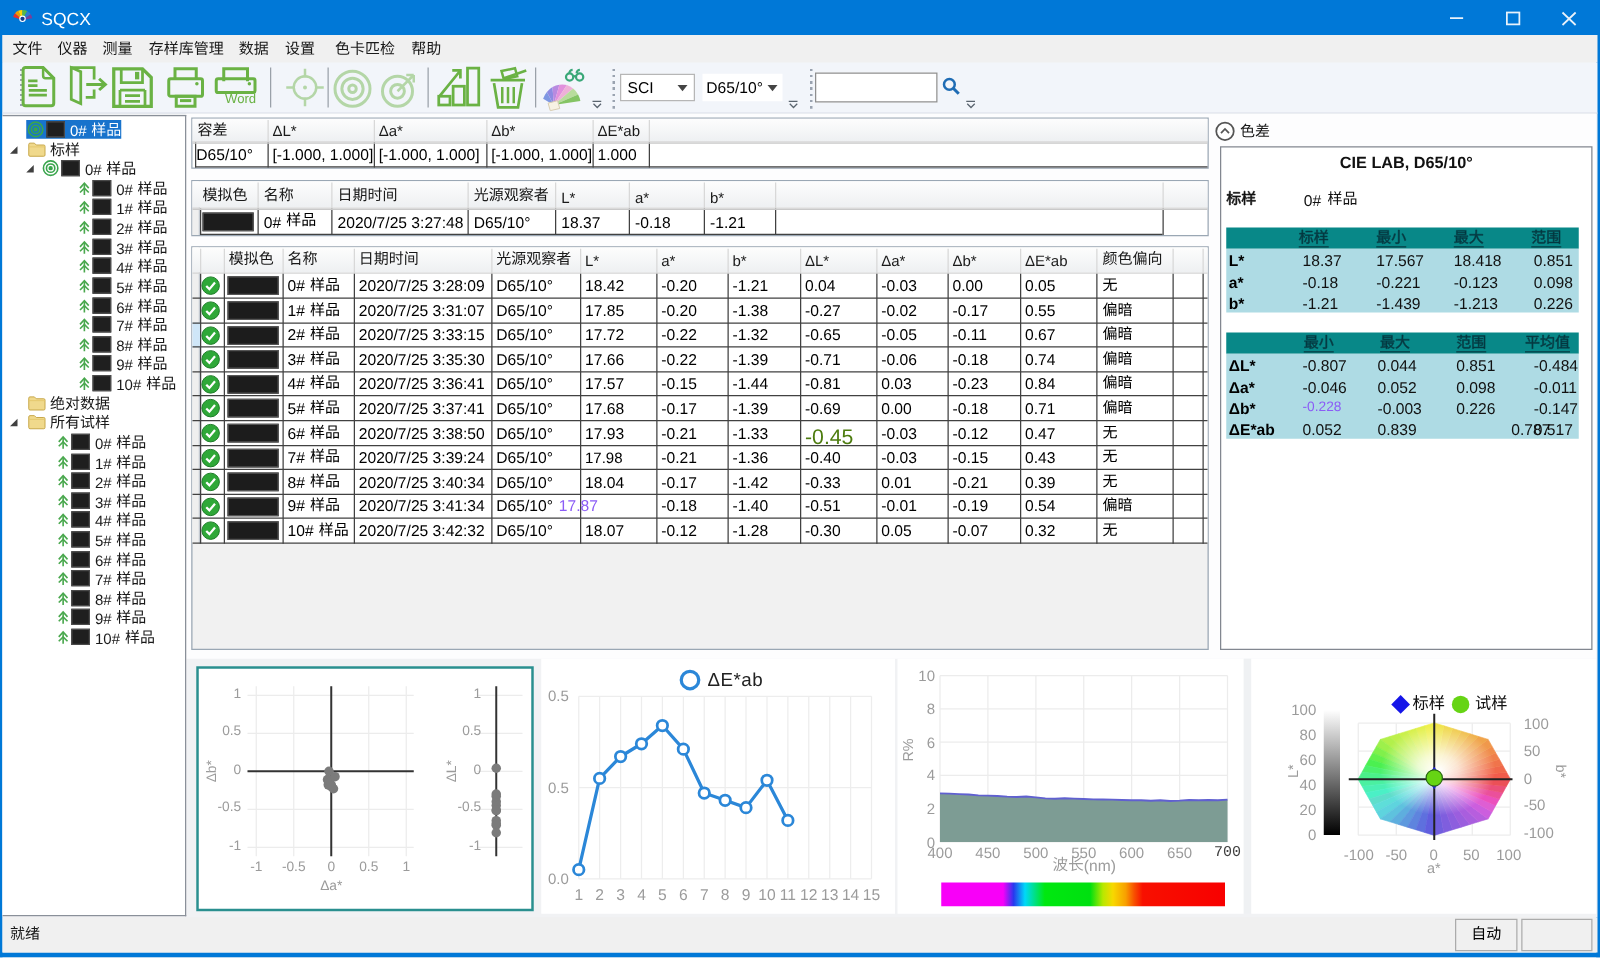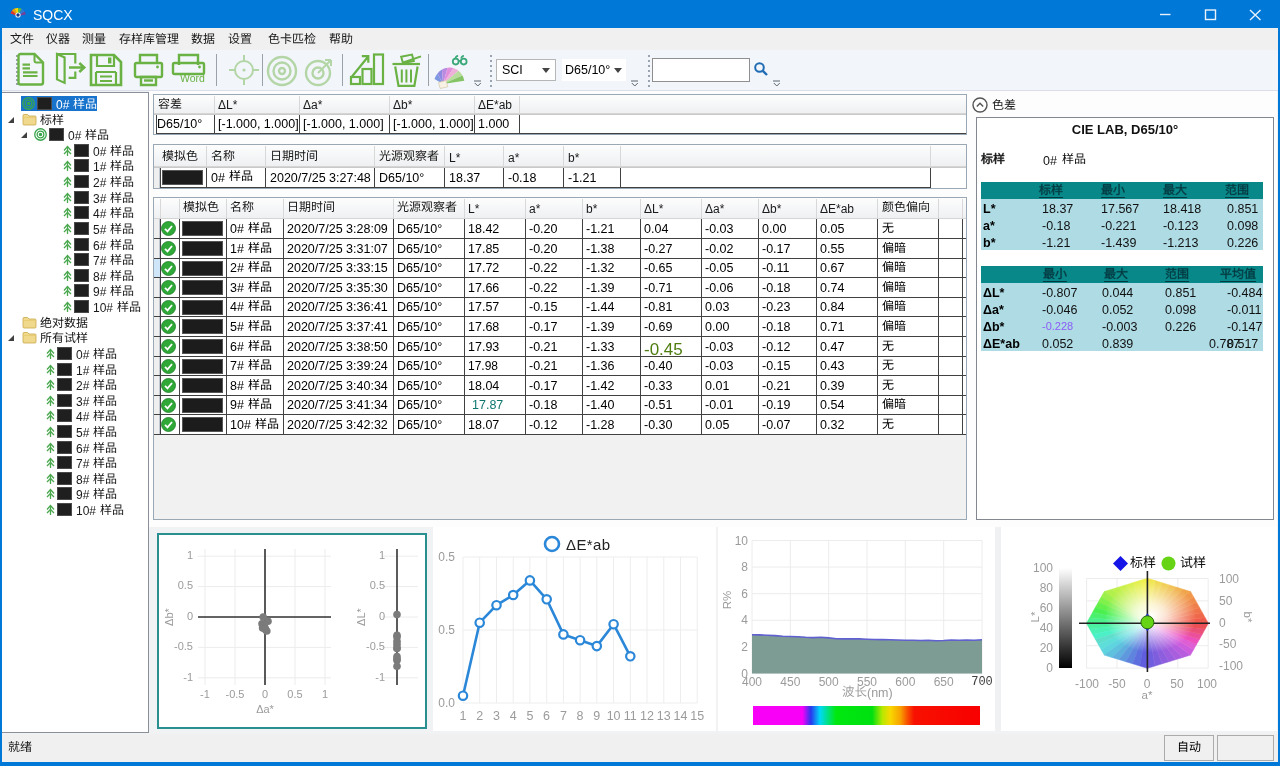--- a/index.html
+++ b/index.html
@@ -1130,7 +1130,7 @@
   </svg>
 <div class="t" style="left:287.0px;top:398.4px;font-size:12.5px;color:#000;">2020/7/25 3:41:34</div>
 <div class="t" style="left:397.0px;top:398.4px;font-size:12.5px;color:#000;">D65/10°</div>
-<div class="t" style="left:472px;top:398.4px;font-size:12.5px;color:#0f766e;">17.87</div>
+<div class="t" style="left:447px;top:398.4px;font-size:12.5px;color:#8b5cf6;">17.87</div>
 <div class="t" style="left:529.0px;top:398.4px;font-size:12.5px;color:#000;">-0.18</div>
 <div class="t" style="left:586.0px;top:398.4px;font-size:12.5px;color:#000;">-1.40</div>
 <div class="t" style="left:644.0px;top:398.4px;font-size:12.5px;color:#000;">-0.51</div>

